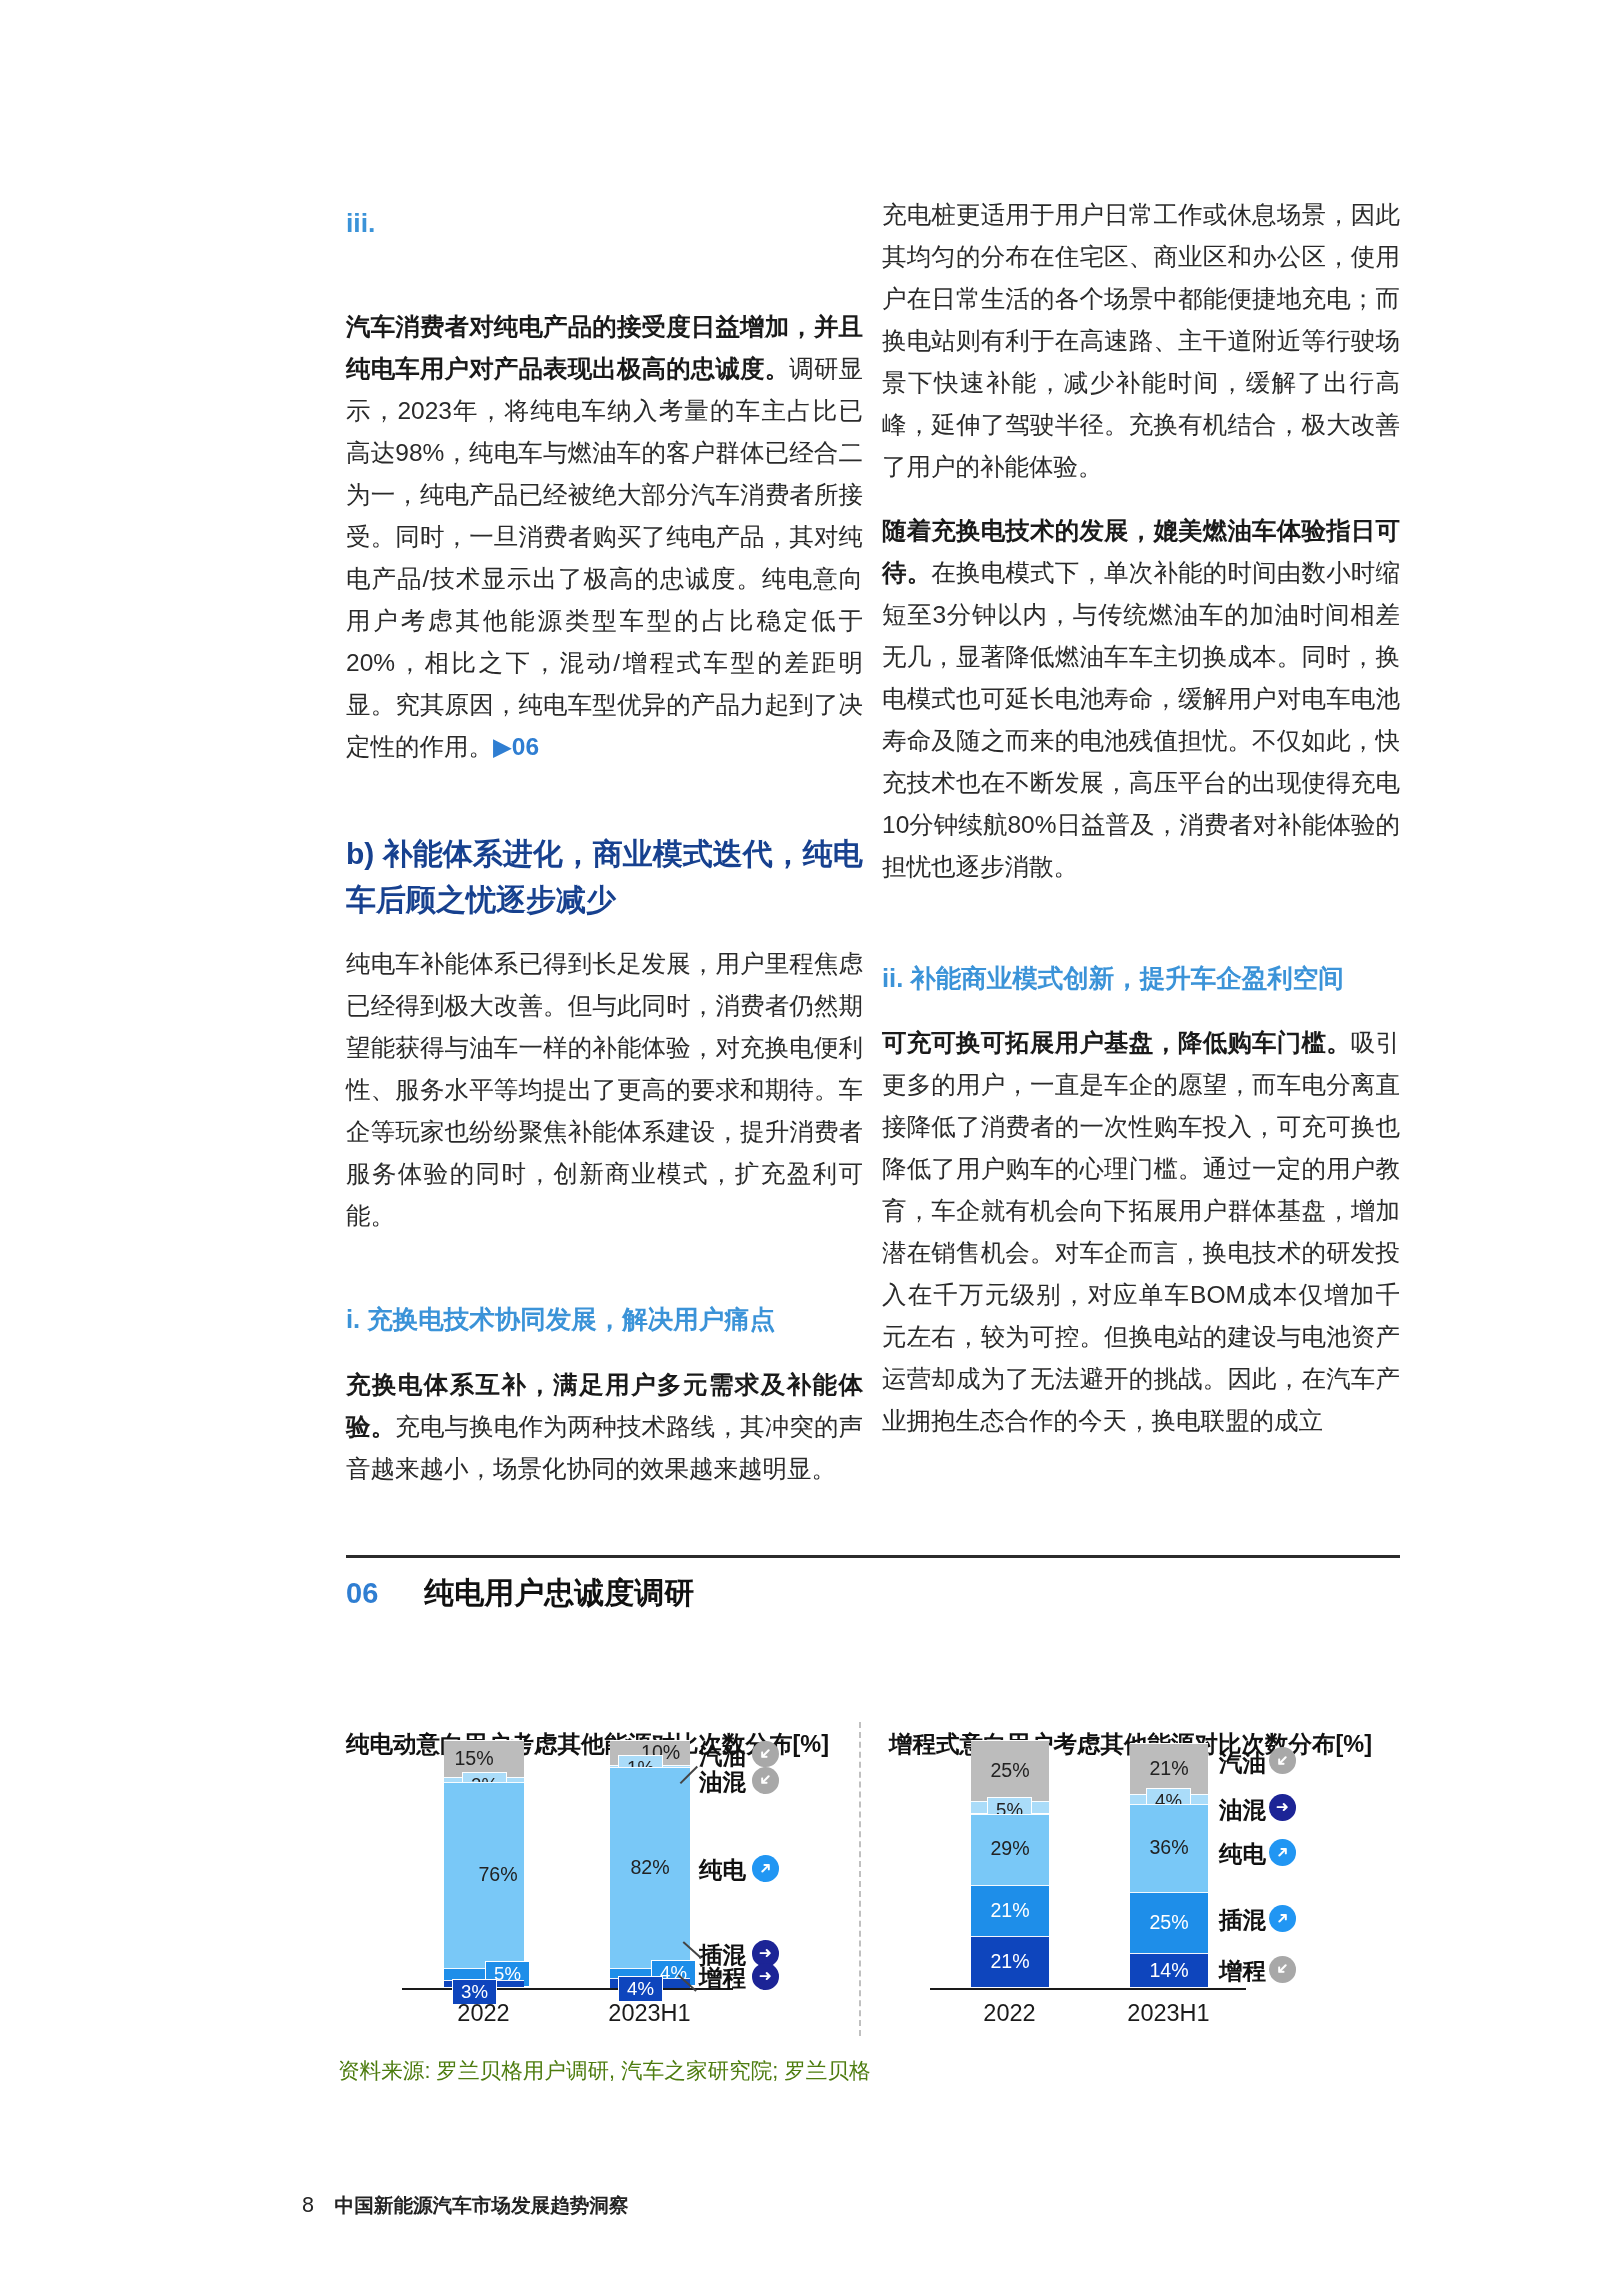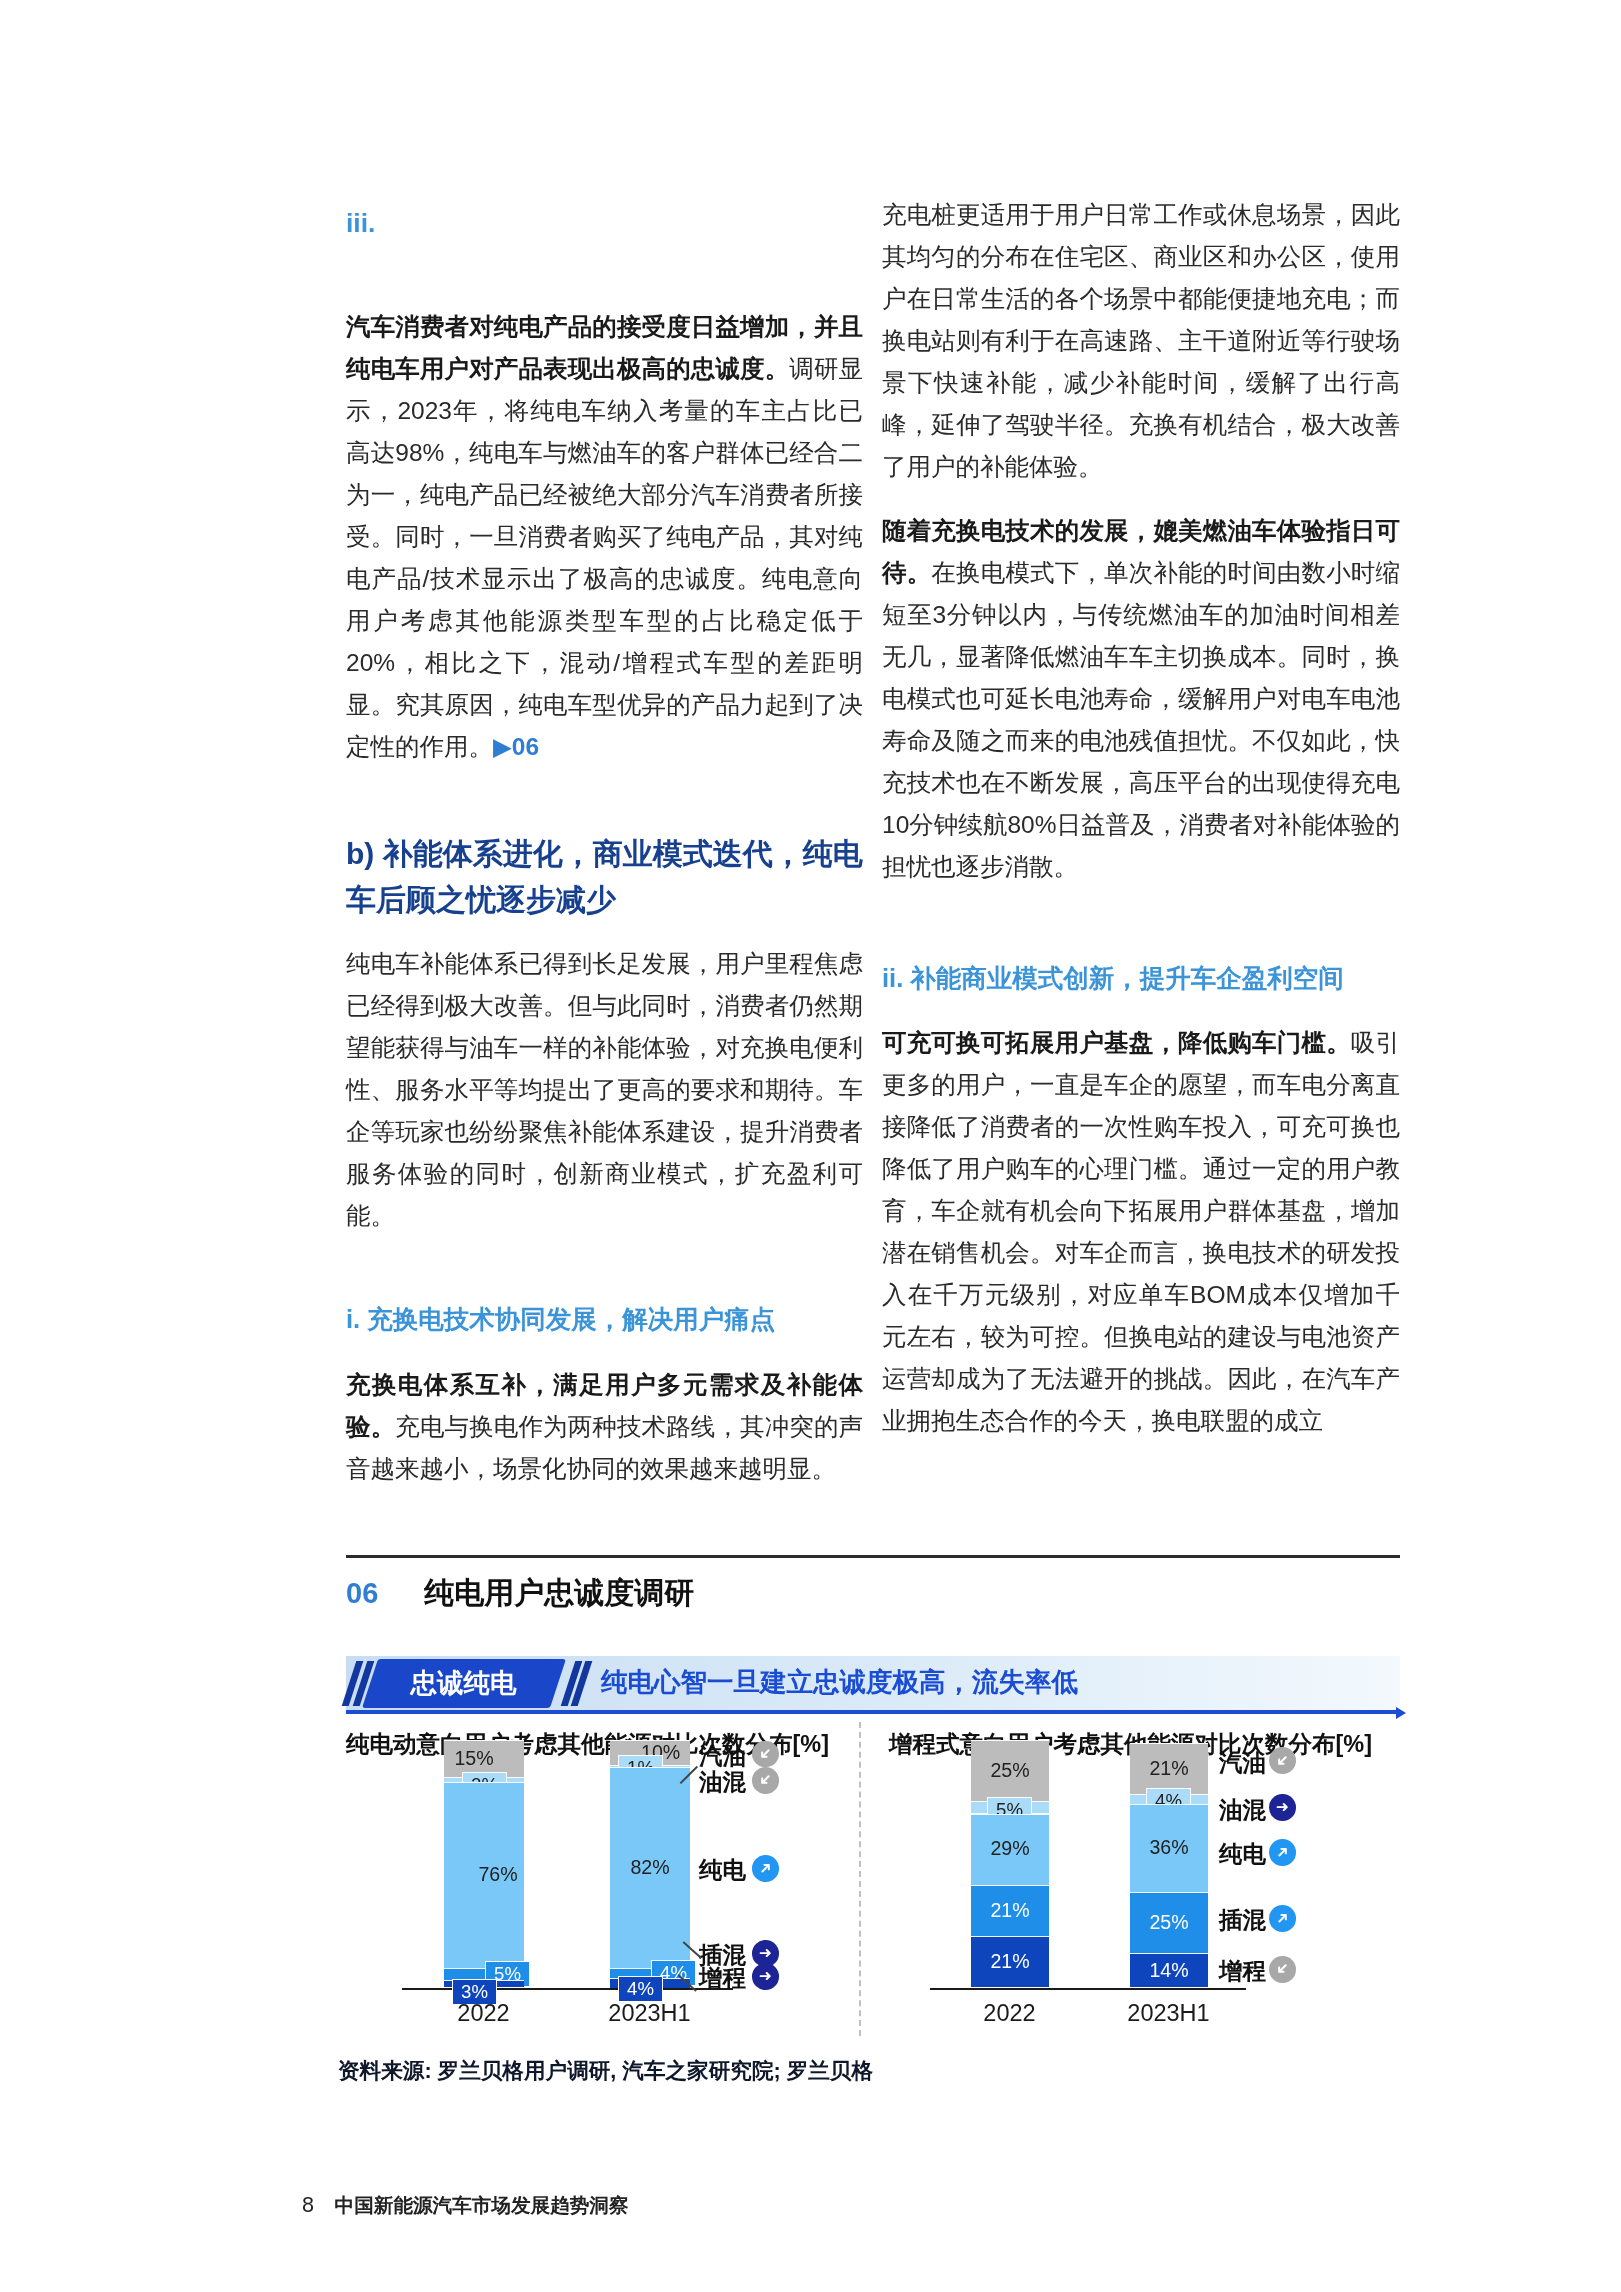--- a/index.html
+++ b/index.html
@@ -81,17 +81,6 @@
     <span class="fig-title">纯电用户忠诚度调研</span>
   </div>
 
-  <div class="banner">
-    <div class="stripe" style="left:2.9px;"></div>
-    <div class="stripe" style="left:13.7px;"></div>
-    <div class="badge"></div>
-    <div class="badge-label">忠诚纯电</div>
-    <div class="stripe" style="left:222px;"></div>
-    <div class="stripe" style="left:232px;"></div>
-    <div class="banner-text">纯电心智一旦建立忠诚度极高，流失率低</div>
-    <div class="banner-line"></div>
-    <div class="banner-tip"></div>
-  </div>
 
   <div class="chart" id="chart1" style="left:346px; width:514px;">
     <div class="chart-title" style="left:0;">纯电动意向用户考虑其他能源对比次数分布[%]</div>

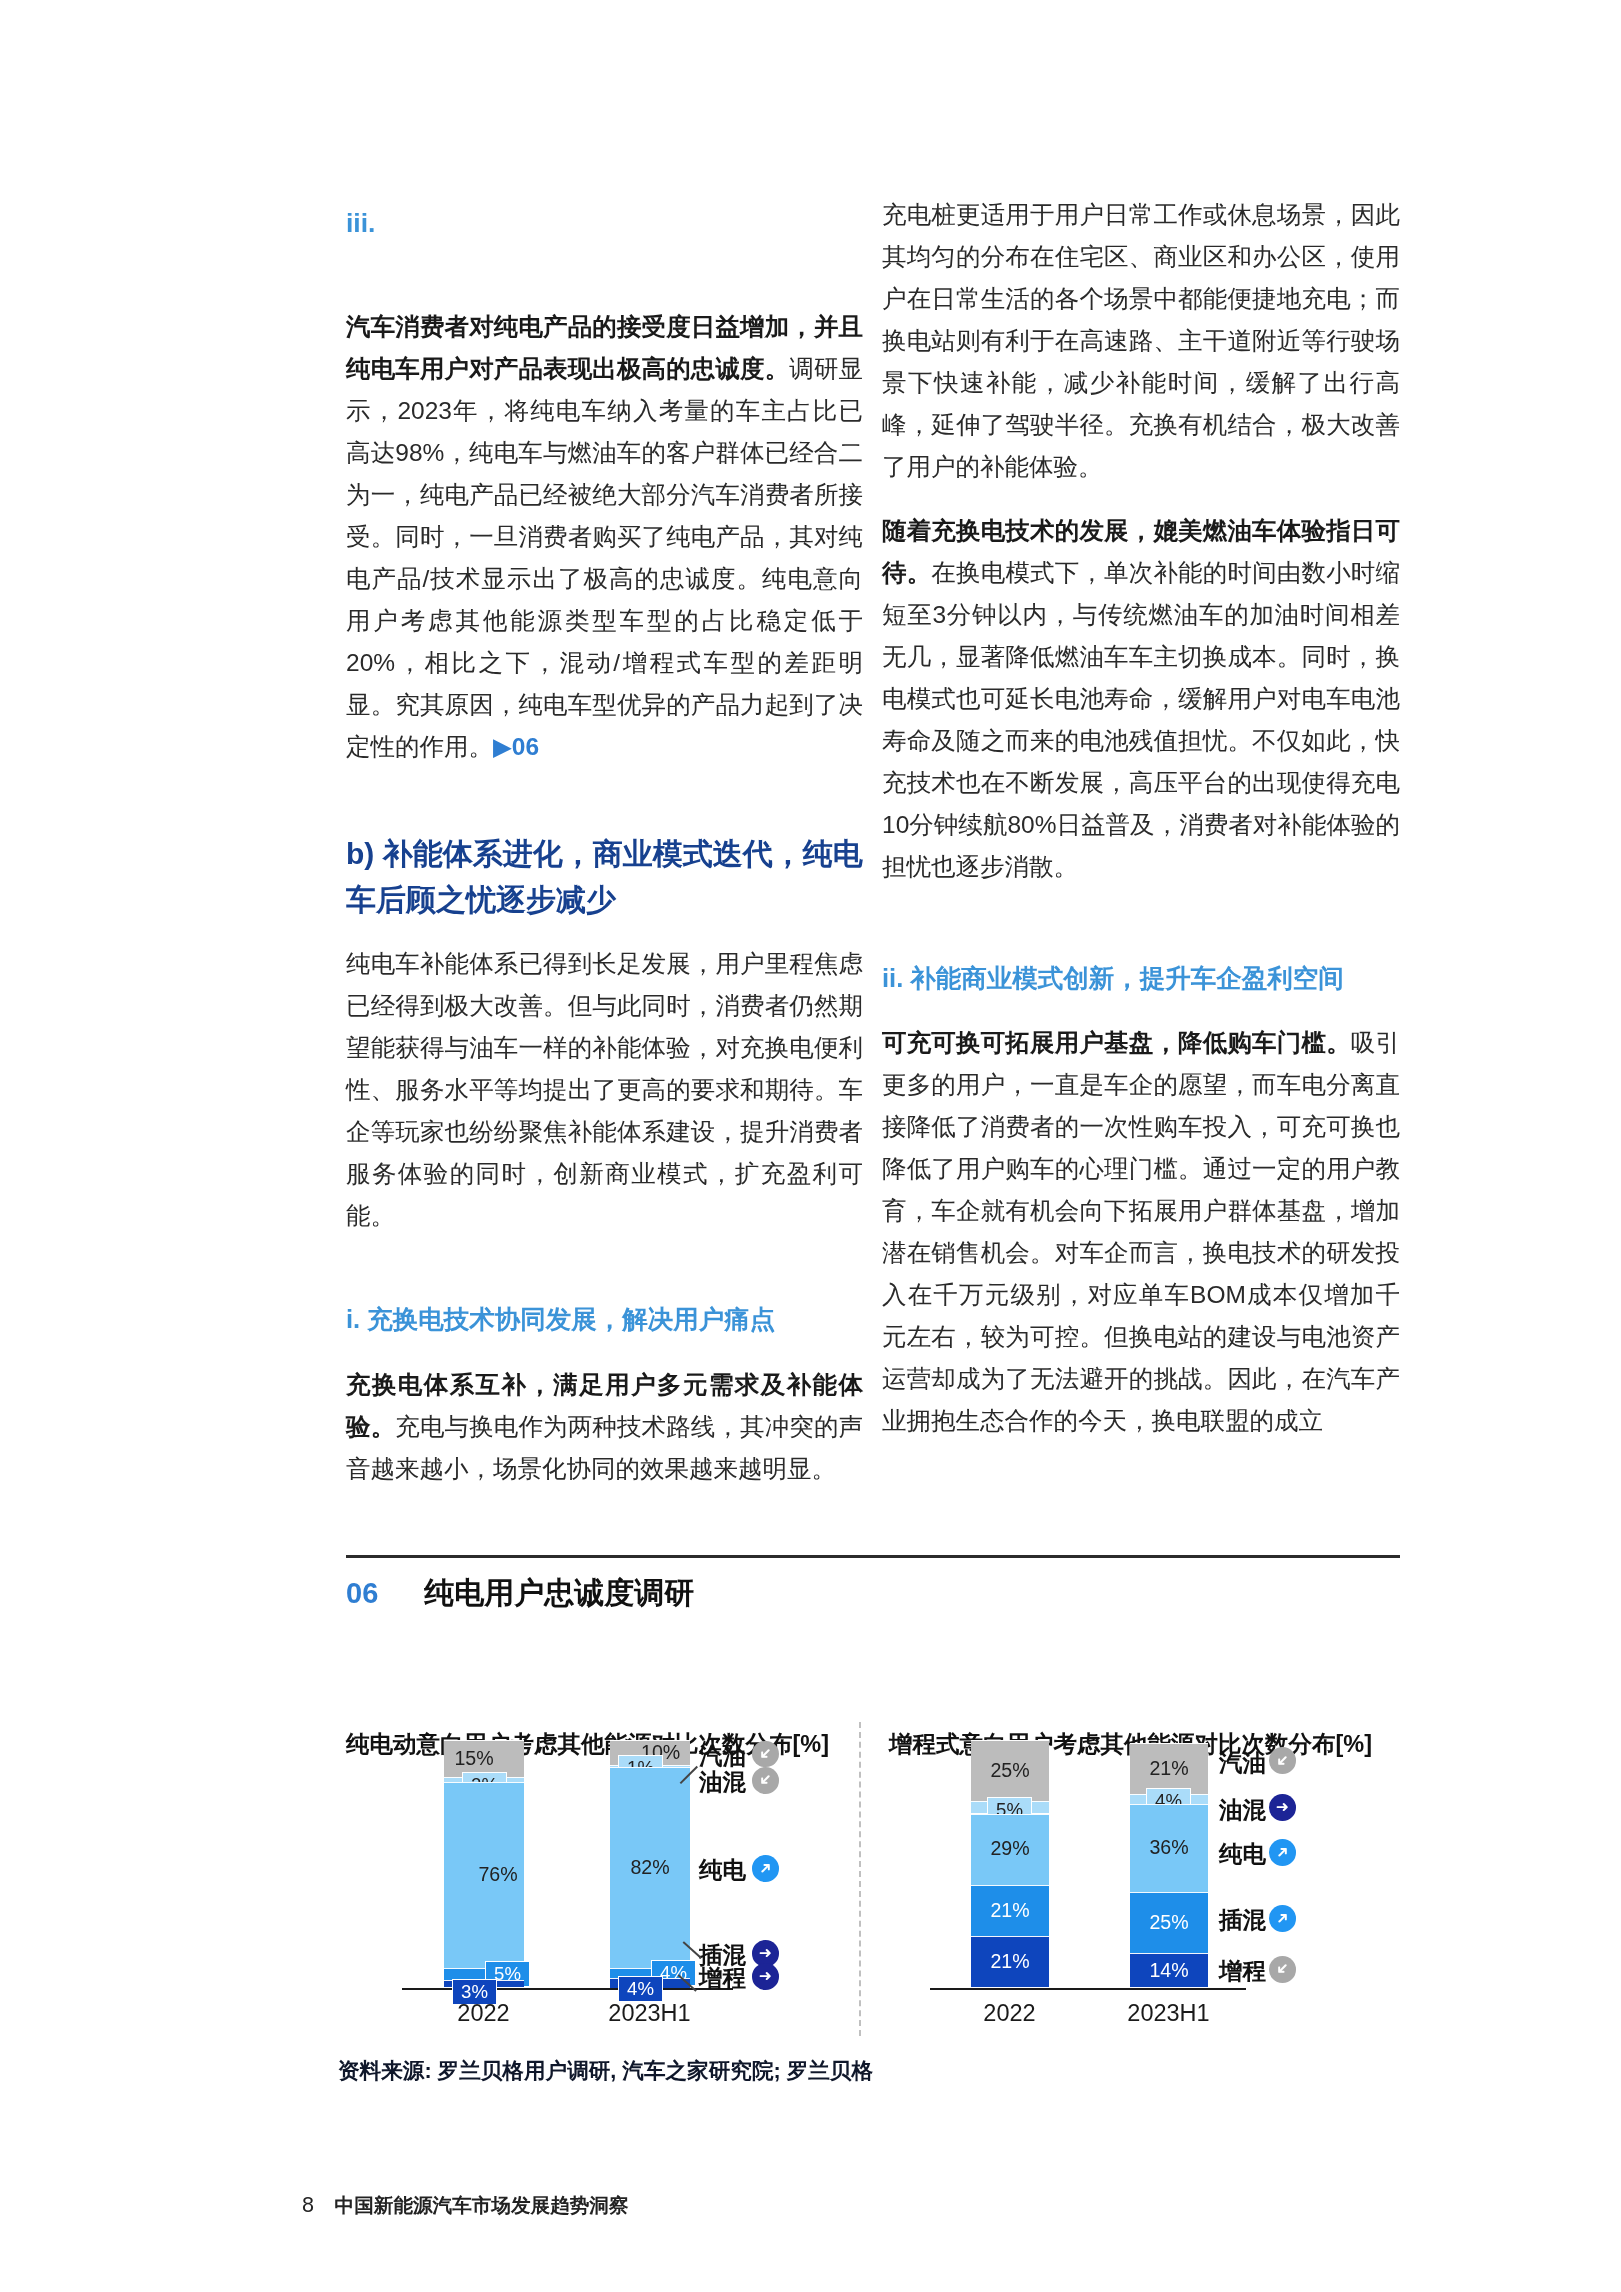--- a/index.html
+++ b/index.html
@@ -51,7 +51,7 @@
   .connector { position:absolute; width:2px; background:#444; }
   .divider { position:absolute; left:859px; top:1722px; height:314px; border-left:2px dashed #c0c0c0; }
 
-  .source { position:absolute; left:338px; top:2056px; font-size:21.6px; color:#0f172a;font-weight:bold; }
+  .source { position:absolute; left:338px; top:2056px; font-size:21.6px; color:#4d7c0f; }
   .footer { position:absolute; left:302px; top:2192px; display:flex; align-items:baseline; }
   .footer .num { font-size:21.6px; color:#222; margin-right:20.6px; }
   .footer .ttl { font-size:19.6px; font-weight:bold; color:#222; }

